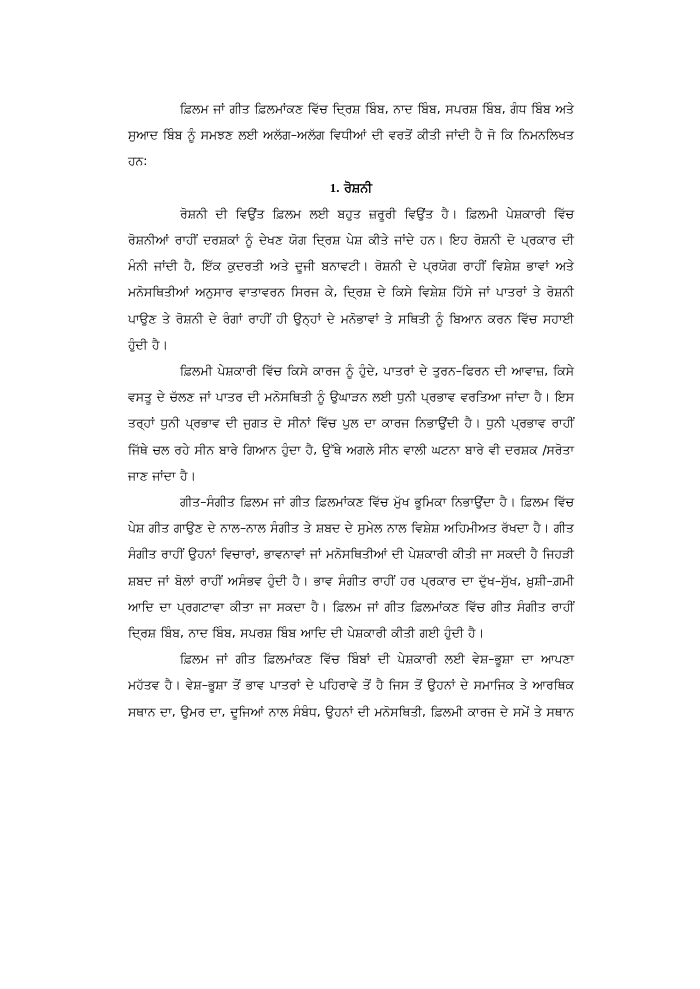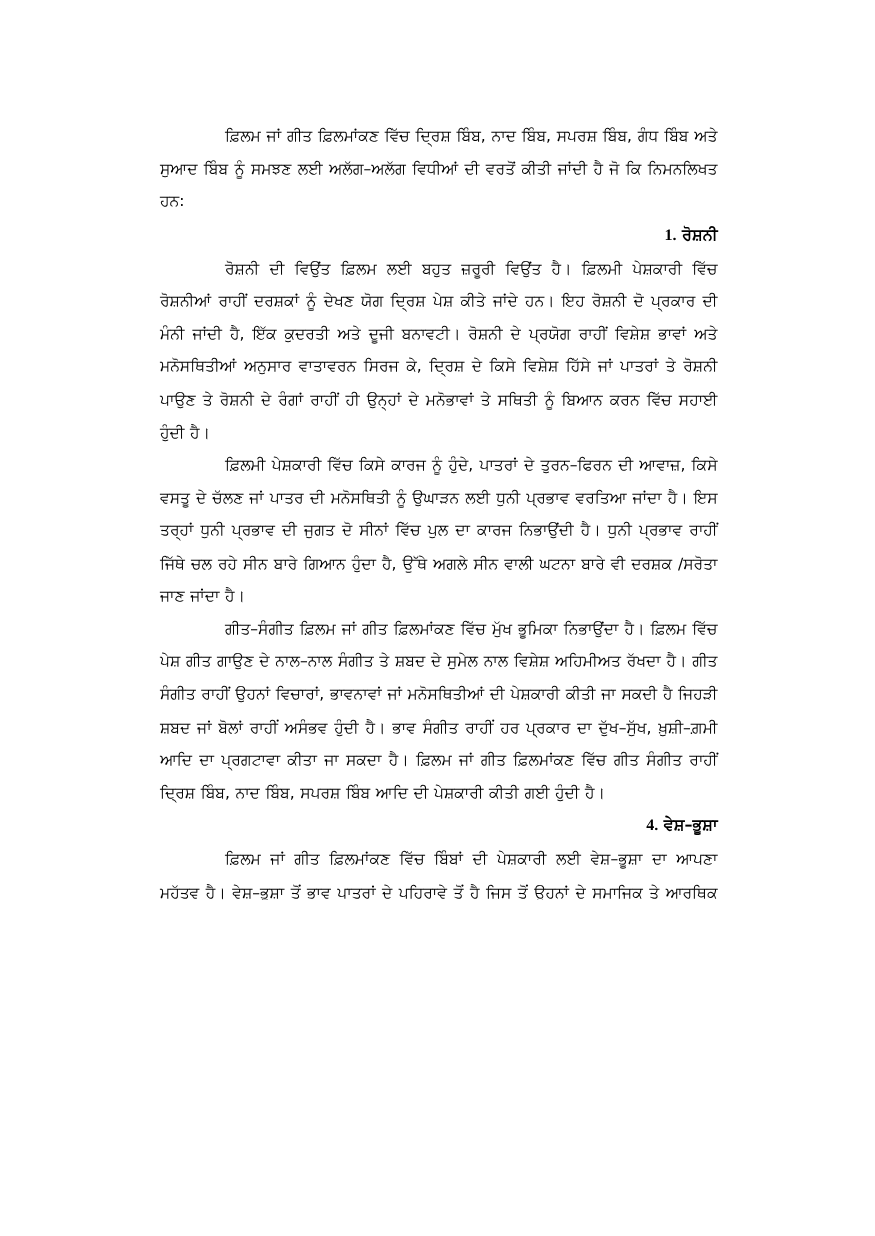--- a/index.html
+++ b/index.html
@@ -43,7 +43,7 @@
     font-weight: bold;
     line-height: 26.2px;
     margin: 0;
-    text-align: right;
+    text-align: center;
   }
   .heading .num {
     font-family: "Liberation Serif", serif;

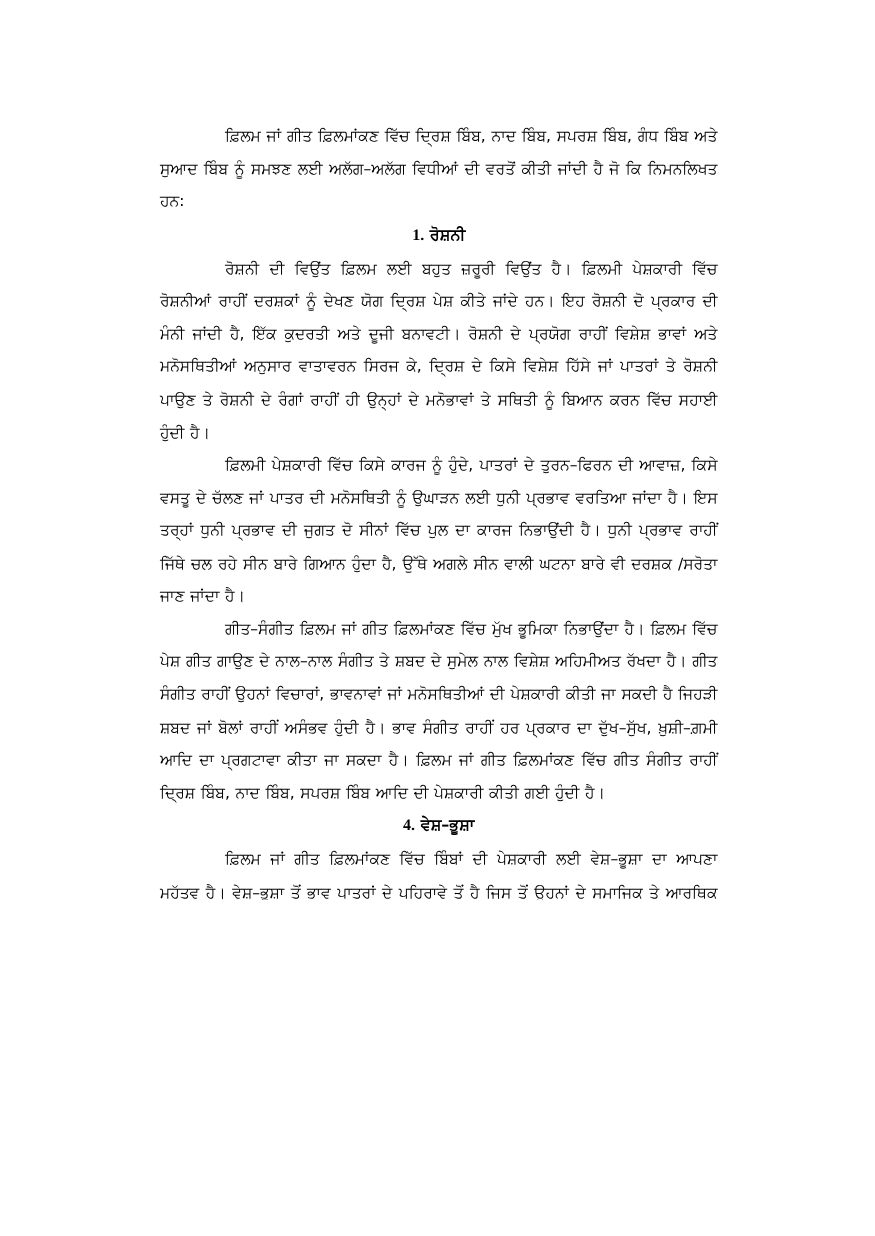--- a/index.html
+++ b/index.html
@@ -80,10 +80,6 @@
 
     <p class="para indent">ਗੀਤ–ਸੰਗੀਤ ਫ਼ਿਲਮ ਜਾਂ ਗੀਤ ਫ਼ਿਲਮਾਂਕਣ ਵਿੱਚ ਮੁੱਖ ਭੂਮਿਕਾ ਨਿਭਾਉਂਦਾ ਹੈ। ਫ਼ਿਲਮ ਵਿੱਚ ਪੇਸ਼ ਗੀਤ ਗਾਉਣ ਦੇ ਨਾਲ–ਨਾਲ ਸੰਗੀਤ ਤੇ ਸ਼ਬਦ ਦੇ ਸੁਮੇਲ ਨਾਲ ਵਿਸ਼ੇਸ਼ ਅਹਿਮੀਅਤ ਰੱਖਦਾ ਹੈ। ਗੀਤ ਸੰਗੀਤ ਰਾਹੀਂ ਉਹਨਾਂ ਵਿਚਾਰਾਂ, ਭਾਵਨਾਵਾਂ ਜਾਂ ਮਨੋਸਥਿਤੀਆਂ ਦੀ ਪੇਸ਼ਕਾਰੀ ਕੀਤੀ ਜਾ ਸਕਦੀ ਹੈ ਜਿਹੜੀ ਸ਼ਬਦ ਜਾਂ ਬੋਲਾਂ ਰਾਹੀਂ ਅਸੰਭਵ ਹੁੰਦੀ ਹੈ। ਭਾਵ ਸੰਗੀਤ ਰਾਹੀਂ ਹਰ ਪ੍ਰਕਾਰ ਦਾ ਦੁੱਖ–ਸੁੱਖ, ਖ਼ੁਸ਼ੀ–ਗ਼ਮੀ ਆਦਿ ਦਾ ਪ੍ਰਗਟਾਵਾ ਕੀਤਾ ਜਾ ਸਕਦਾ ਹੈ। ਫ਼ਿਲਮ ਜਾਂ ਗੀਤ ਫ਼ਿਲਮਾਂਕਣ ਵਿੱਚ ਗੀਤ ਸੰਗੀਤ ਰਾਹੀਂ ਦ੍ਰਿਸ਼ ਬਿੰਬ, ਨਾਦ ਬਿੰਬ, ਸਪਰਸ਼ ਬਿੰਬ ਆਦਿ ਦੀ ਪੇਸ਼ਕਾਰੀ ਕੀਤੀ ਗਈ ਹੁੰਦੀ ਹੈ।</p>
 
-    <h3 class="heading">
-      <span class="num">4.</span>
-      <span>ਵੇਸ਼–ਭੂਸ਼ਾ</span>
-    </h3>
     <p class="para indent">ਫ਼ਿਲਮ ਜਾਂ ਗੀਤ ਫ਼ਿਲਮਾਂਕਣ ਵਿੱਚ ਬਿੰਬਾਂ ਦੀ ਪੇਸ਼ਕਾਰੀ ਲਈ ਵੇਸ਼–ਭੂਸ਼ਾ ਦਾ ਆਪਣਾ ਮਹੱਤਵ ਹੈ। ਵੇਸ਼–ਭੂਸ਼ਾ ਤੋਂ ਭਾਵ ਪਾਤਰਾਂ ਦੇ ਪਹਿਰਾਵੇ ਤੋਂ ਹੈ ਜਿਸ ਤੋਂ ਉਹਨਾਂ ਦੇ ਸਮਾਜਿਕ ਤੇ ਆਰਥਿਕ ਸਥਾਨ ਦਾ, ਉਮਰ ਦਾ, ਦੂਜਿਆਂ ਨਾਲ ਸੰਬੰਧ, ਉਹਨਾਂ ਦੀ ਮਨੋਸਥਿਤੀ, ਫ਼ਿਲਮੀ ਕਾਰਜ ਦੇ ਸਮੇਂ ਤੇ ਸਥਾਨ ਦਾ ਪਤਾ ਲੱਗਦਾ ਹੈ।</p>
 
   </div>

